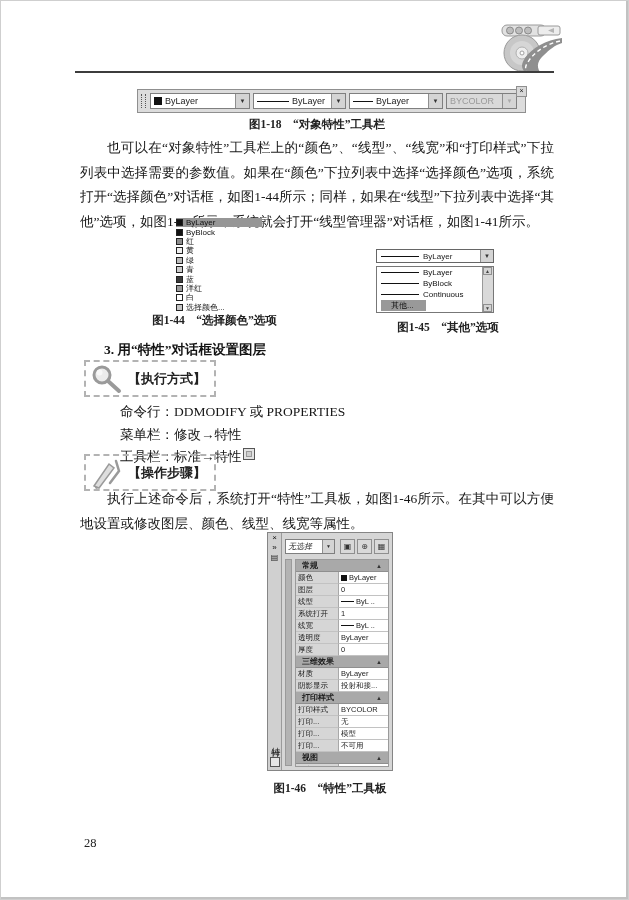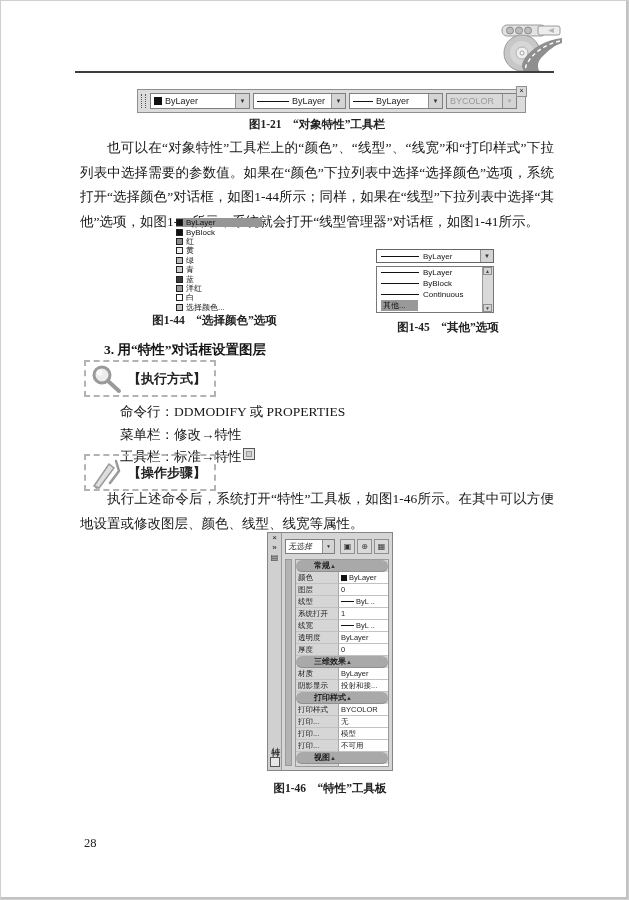--- a/index.html
+++ b/index.html
@@ -127,7 +127,7 @@
     </div>
     <div class="t-close">×</div>
   </div>
-  <div class="caption cap43">图1-21　“对象特性”工具栏</div>
+  <div class="caption cap43">图1-18　“对象特性”工具栏</div>
 
   <div class="para para1">也可以在“对象特性”工具栏上的“颜色”、“线型”、“线宽”和“打印样式”下拉列表中选择需要的参数值。如果在“颜色”下拉列表中选择“选择颜色”选项，系统打开“选择颜色”对话框，如图1-44所示；同样，如果在“线型”下拉列表中选择“其他”选项，如图1-45所示，系统就会打开“线型管理器”对话框，如图1-41所示。</div>
 

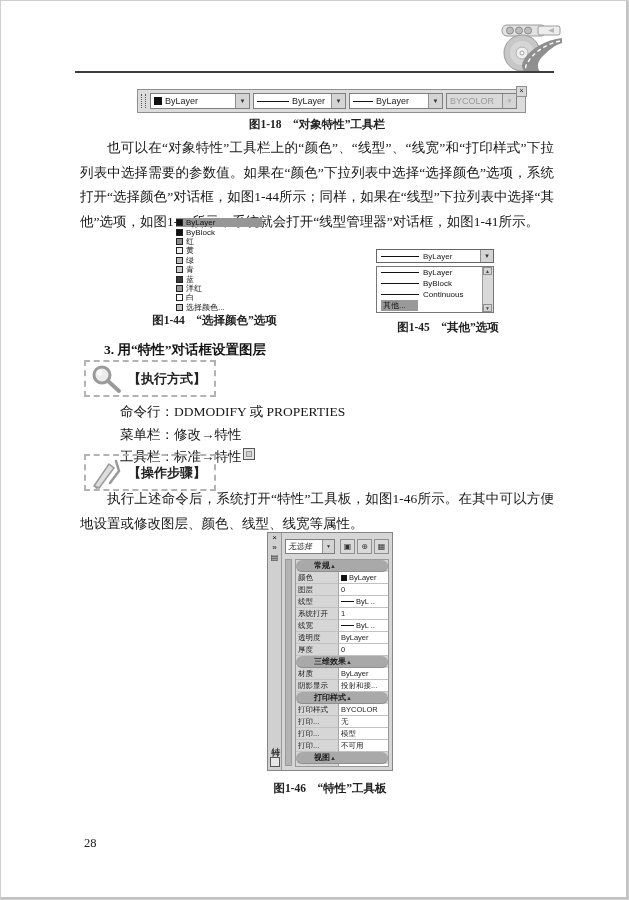--- a/index.html
+++ b/index.html
@@ -50,7 +50,7 @@
   .litem{height:11px;display:flex;align-items:center;font-size:8px;padding-left:4px;color:#111;white-space:nowrap;}
   .litem .lt-line{display:none;width:38px;border-top:1px solid #111;margin-right:4px;}
   .litem.ln .lt-line{display:inline-block;}
-  .litem.selected .lt-label{background:#999;padding:0 12px 0 2px;}
+  .litem.selected .lt-label{background:#999;padding:0 12px 0 10px;}
   
   .dash-box{position:absolute;left:84px;width:132px;height:37px;border:2px dashed #b3b3b3;box-sizing:border-box;display:flex;align-items:center;}
   .exec-box{top:360px;} .steps-box{top:454px;}

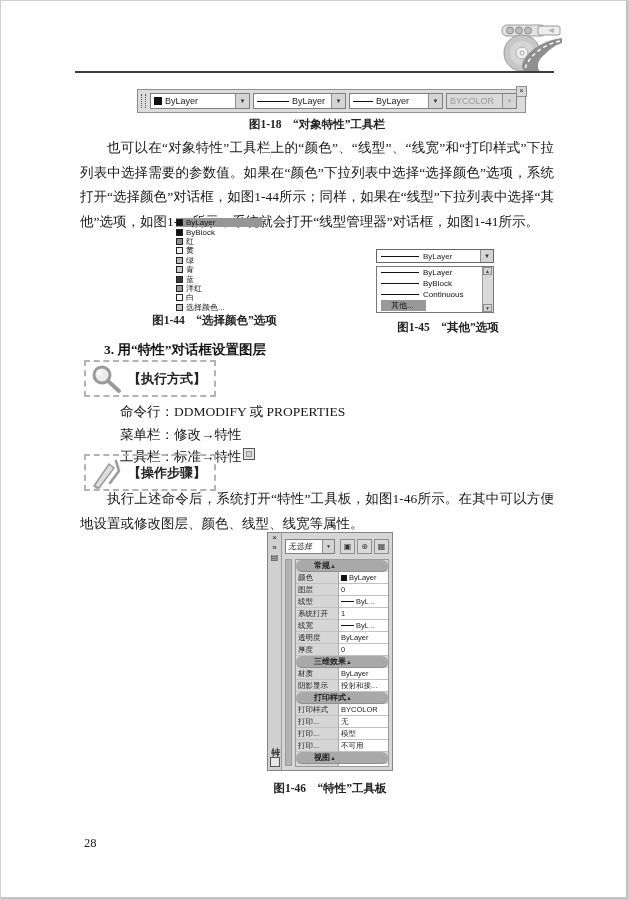--- a/index.html
+++ b/index.html
@@ -73,7 +73,7 @@
   .pal-scroll{position:absolute;left:17px;top:26px;bottom:4px;width:7px;background:#b3b3b3;border:1px solid #9a9a9a;box-sizing:border-box;}
   .pal-grid{position:absolute;left:27px;top:26px;right:3px;bottom:3px;border:1px solid #9a9a9a;overflow:hidden;background:#d6d6d6;}
   .pitem .sec-part{display:none;} .pitem .row-part{display:none;}
-  .pitem.sec .sec-part{display:flex;justify-content:flex-start;align-items:center;background:#a9a9a9;height:11px;font-size:8px;font-weight:bold;color:#1d1d1d;padding:0 18px;border-bottom:1px solid #8f8f8f;border-radius:6px;}
+  .pitem.sec .sec-part{display:flex;justify-content:space-between;align-items:center;background:#a9a9a9;height:11px;font-size:8px;font-weight:bold;color:#1d1d1d;padding:0 6px;border-bottom:1px solid #8f8f8f;}
   .pitem.row .row-part{display:flex;height:12px;font-size:7.5px;line-height:11px;}
   .sec-arrow{font-size:6px;color:#333;}
   .cell-label{width:40px;flex:none;background:#d6d6d6;border-right:1px solid #a8a8a8;border-bottom:1px solid #c2c2c2;padding-left:2px;overflow:hidden;white-space:nowrap;}

